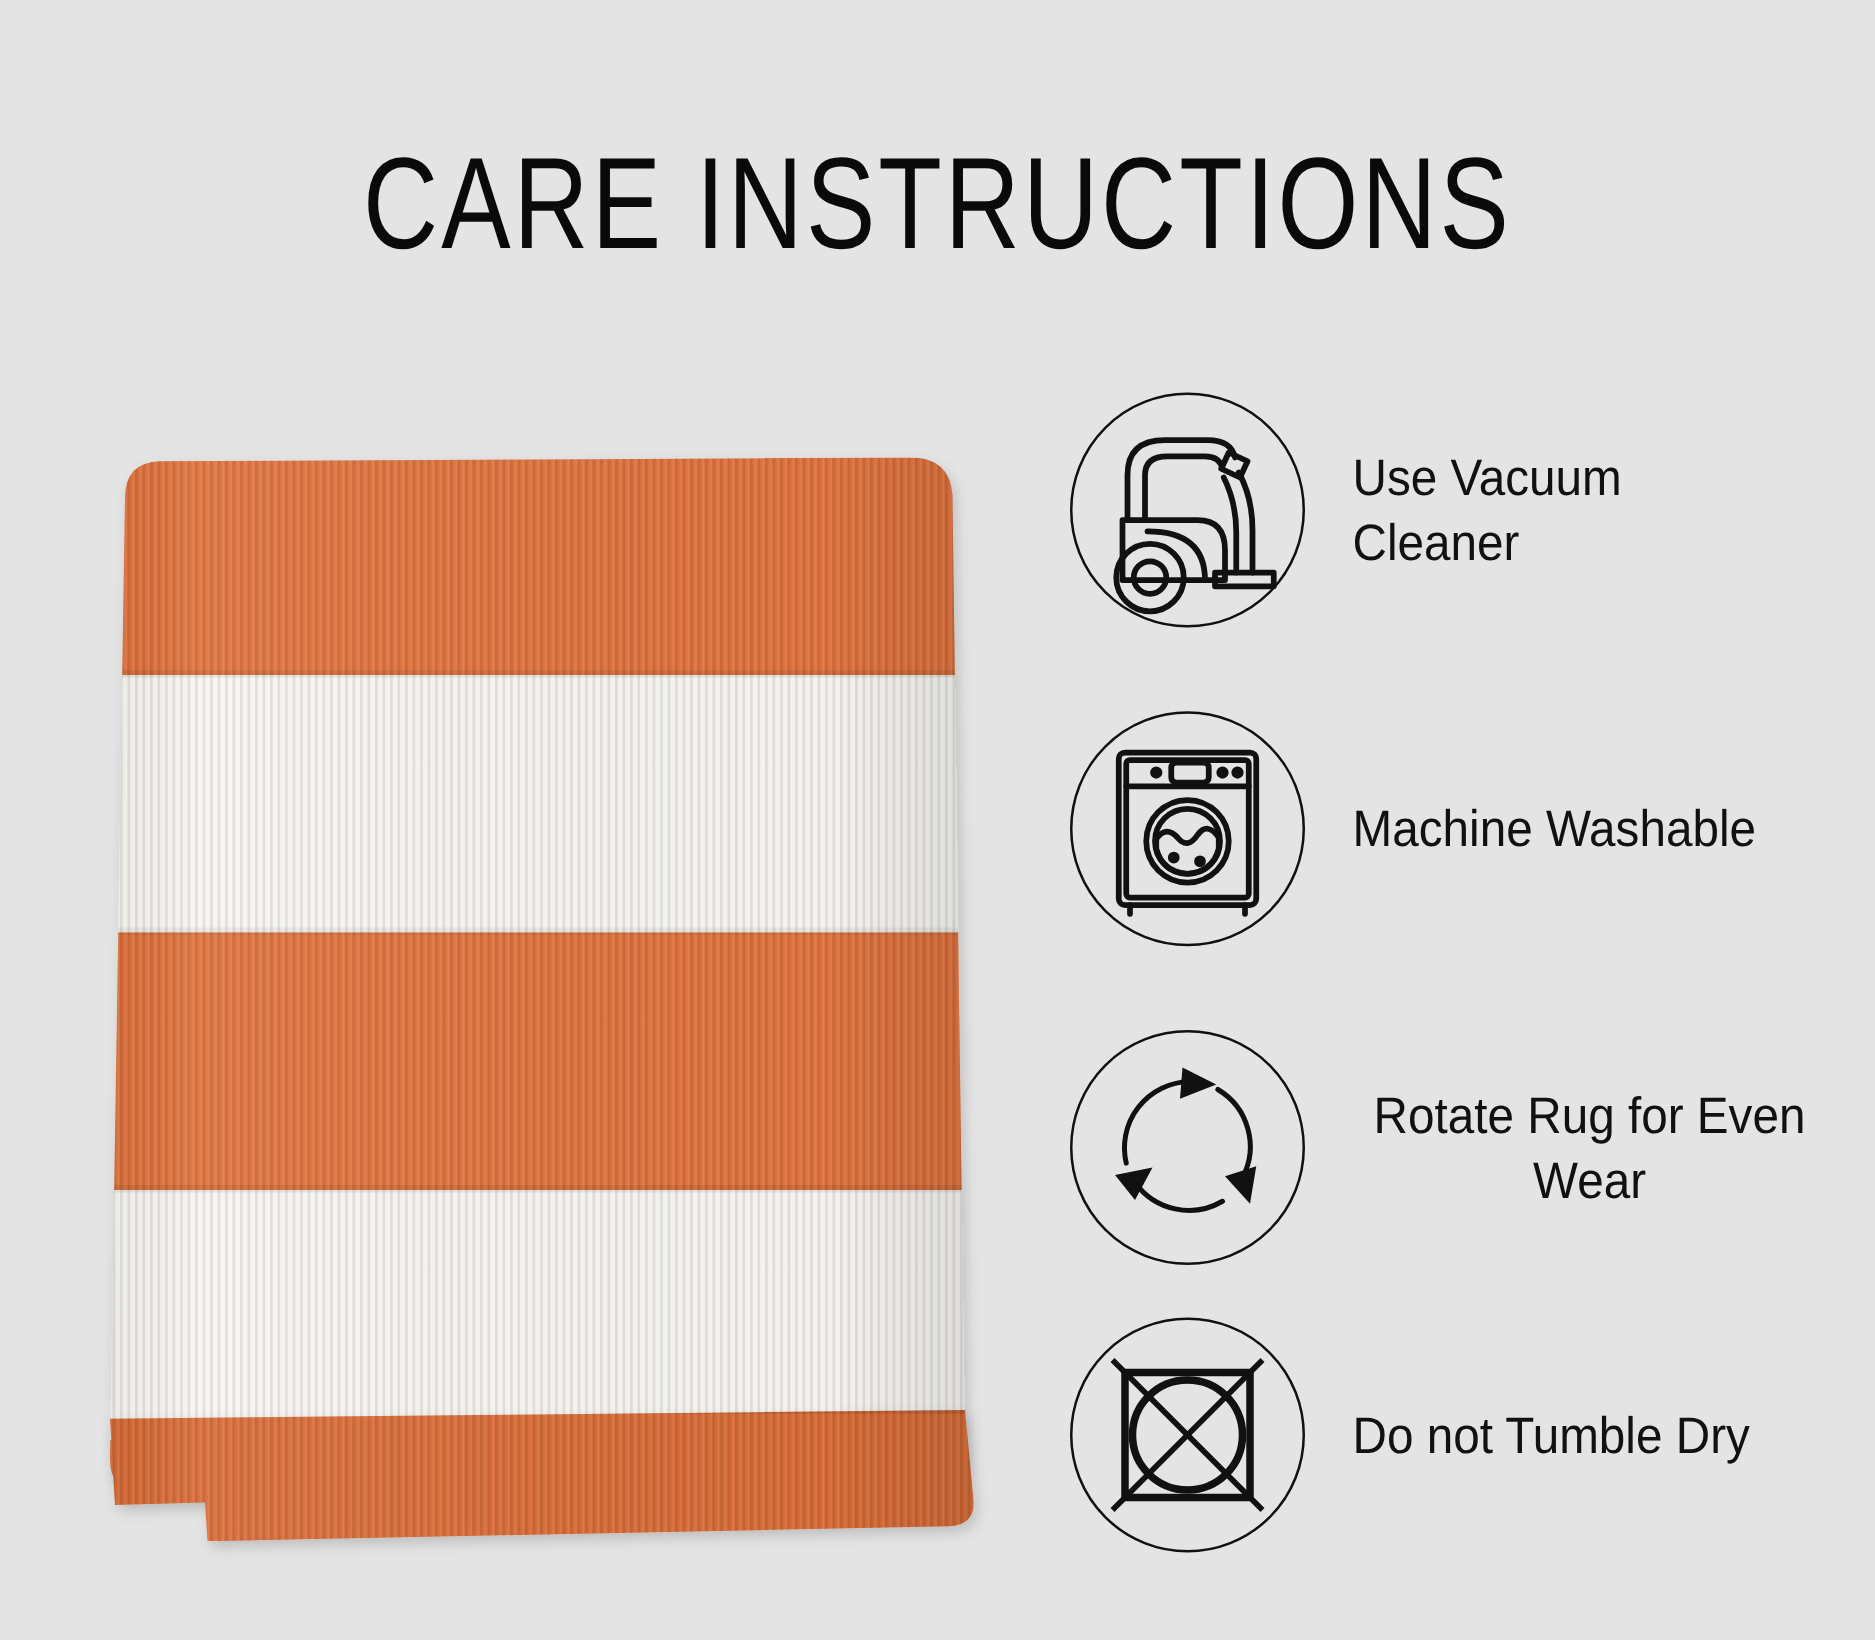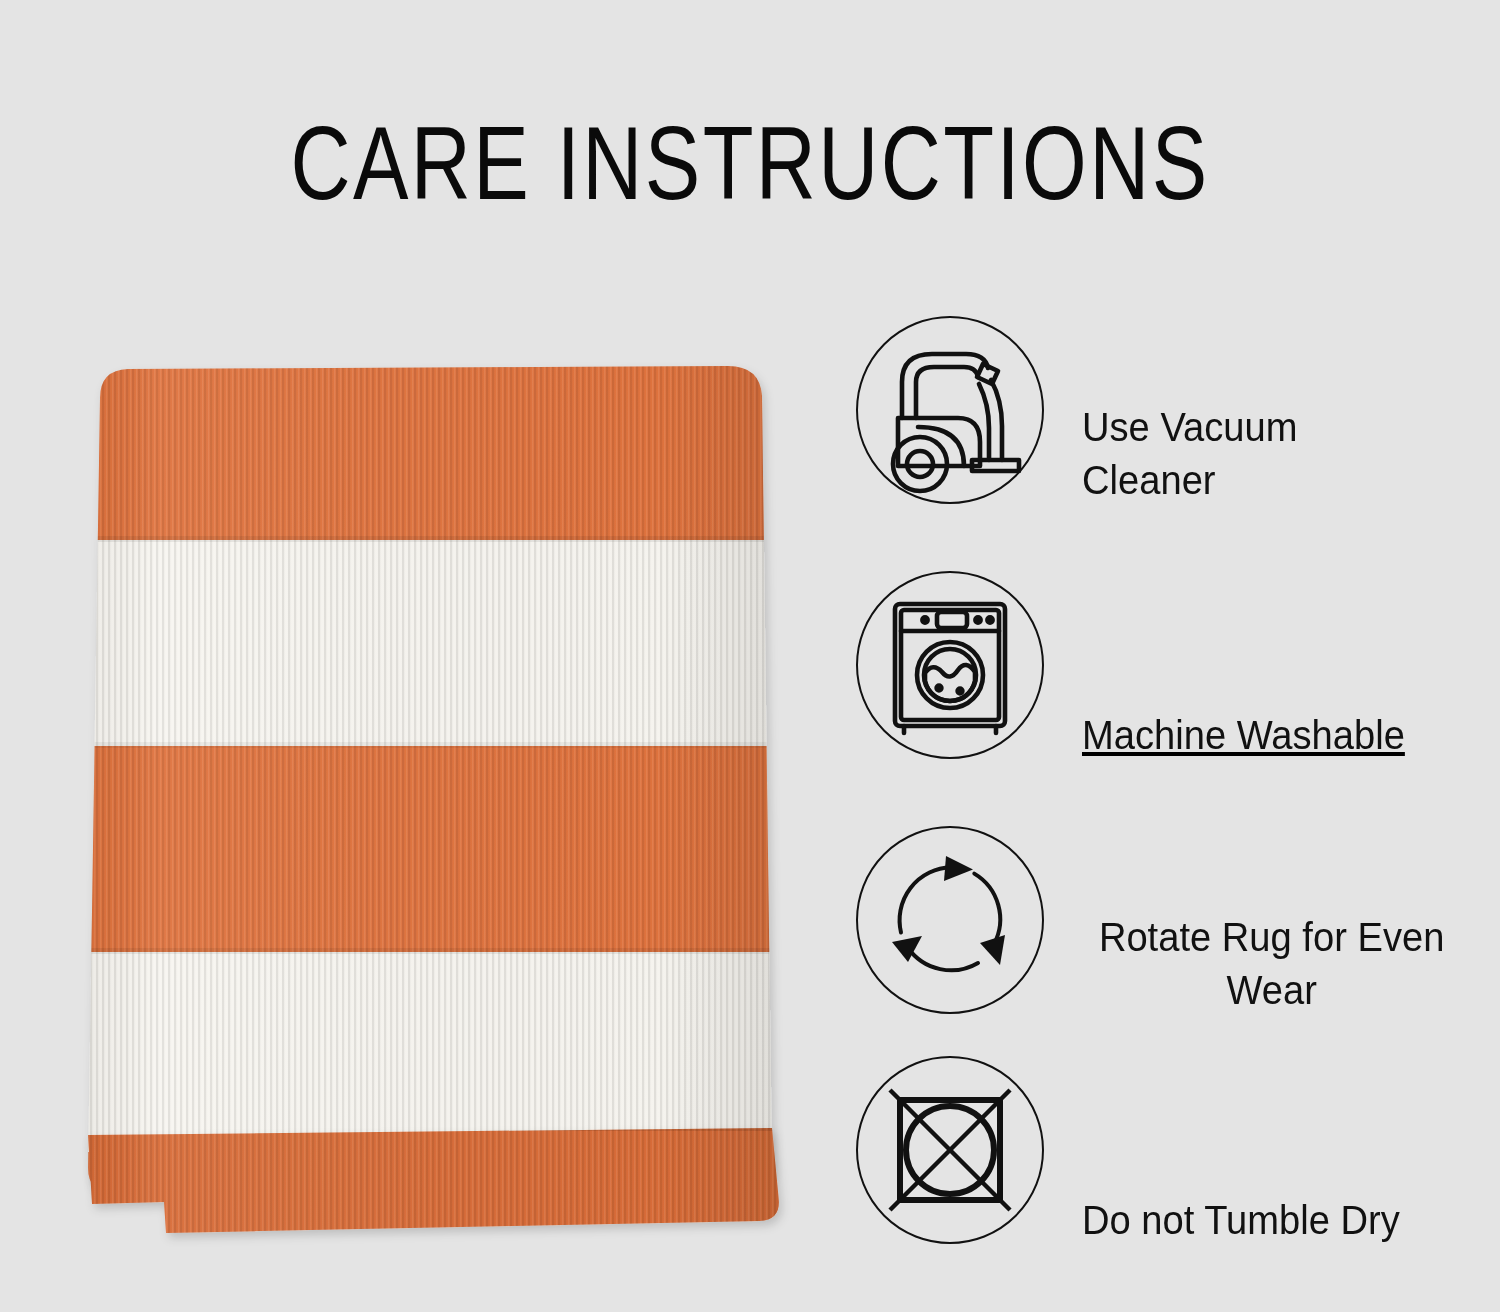--- a/index.html
+++ b/index.html
@@ -68,7 +68,7 @@
     width: 640px;
     height: 196px;
     display: flex;
-    align-items: flex-end;
+    align-items: center;
   }
   .instruction-row.r0 { top: 10px; }
   .instruction-row.r1 { top: 265px; text-decoration: underline; }

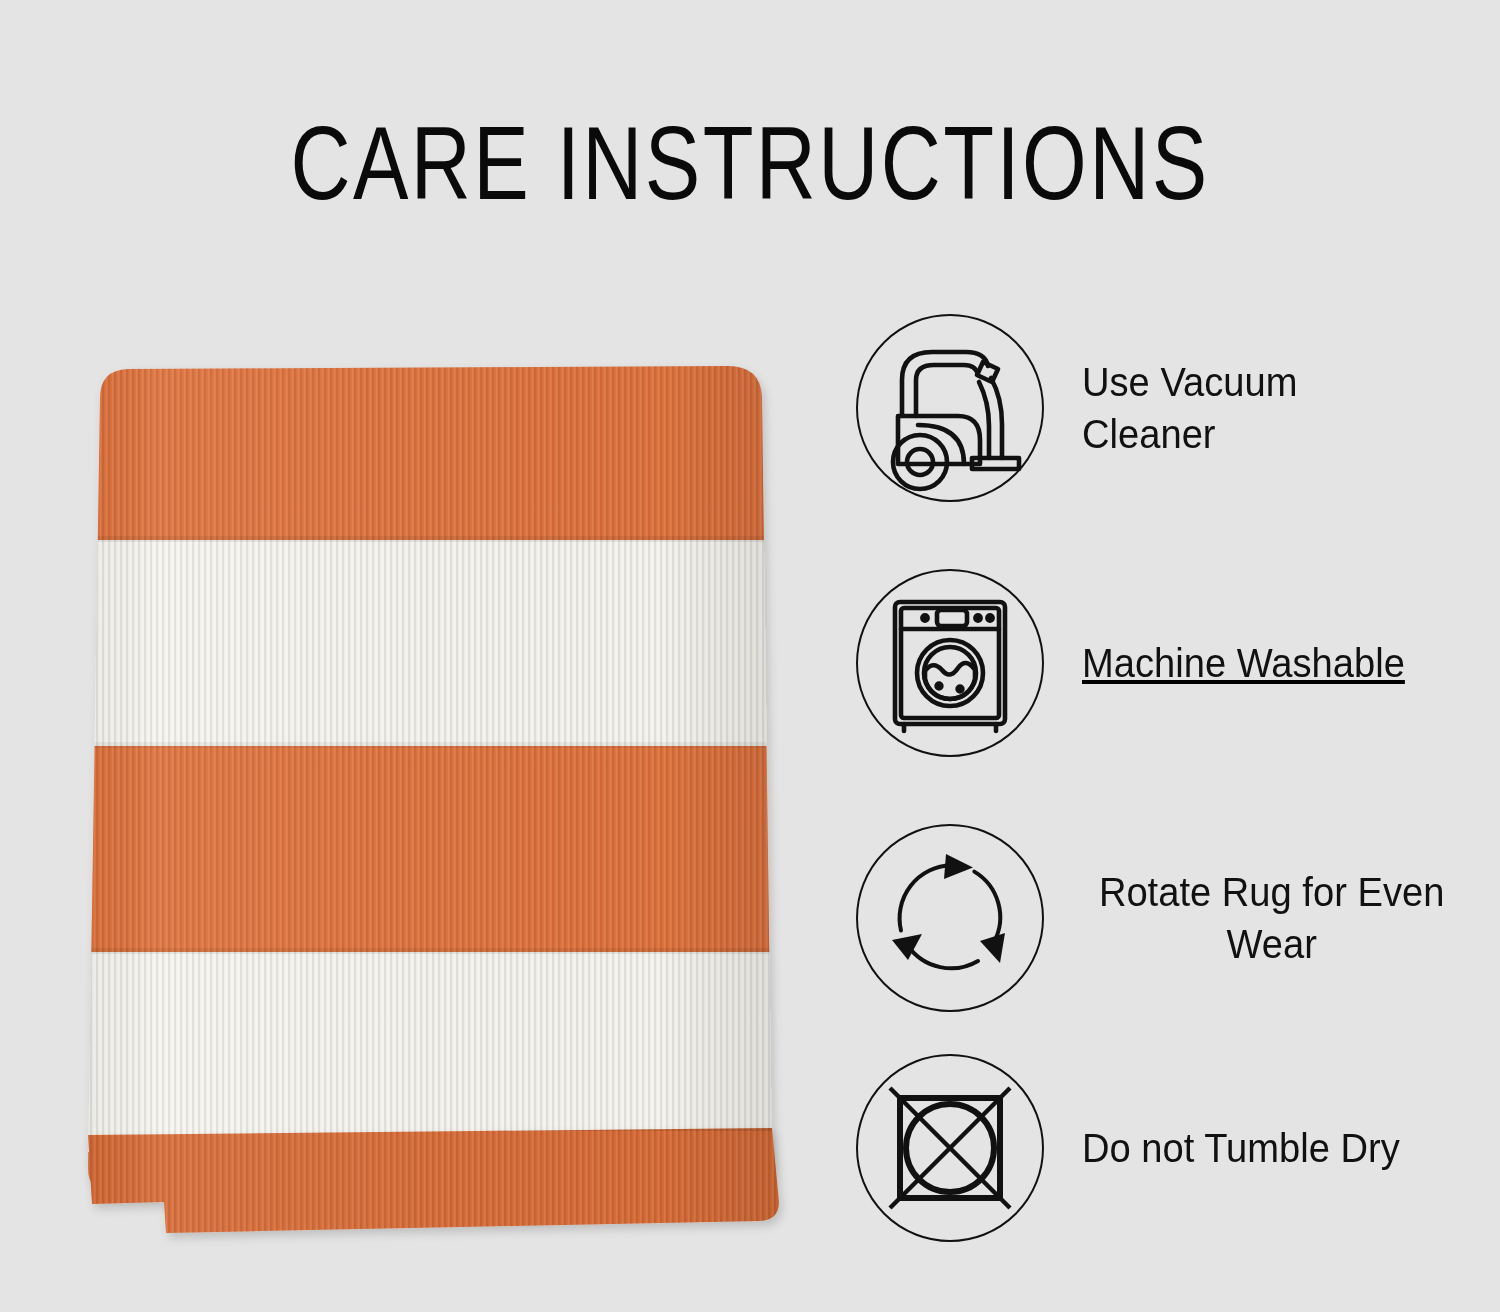--- a/index.html
+++ b/index.html
@@ -71,7 +71,7 @@
     align-items: center;
   }
   .instruction-row.r0 { top: 10px; }
-  .instruction-row.r1 { top: 265px; text-decoration: underline; }
+  .instruction-row.r1 { top: 265px; }
   .instruction-row.r2 { top: 520px; gap: 24px; }
   .instruction-row.r3 { top: 750px; }
 

